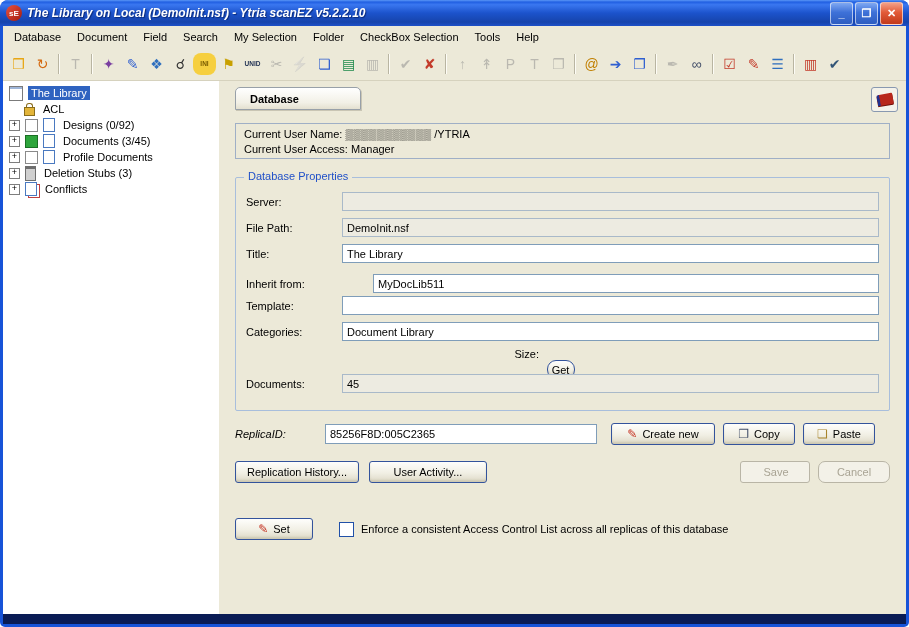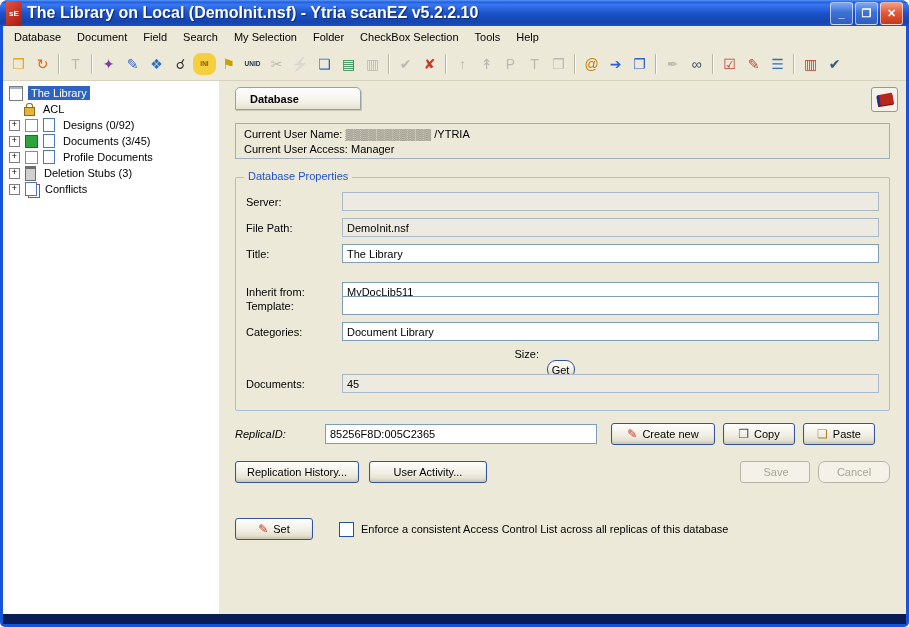--- a/index.html
+++ b/index.html
@@ -8,7 +8,7 @@
   
   .titlebar{height:26px;display:flex;align-items:center;padding:0 6px;gap:5px;border-radius:8px 8px 0 0;
             background:linear-gradient(180deg,#5A96F6 0%,#2160E2 8%,#3A77F0 18%,#1C53CC 50%,#1644AC 85%,#1D50C8 100%);}
-  .app-icon{width:16px;height:24px;border-radius:0;flex:none;display:flex;align-items:center;justify-content:center;
+  .app-icon{width:16px;height:16px;border-radius:8px;flex:none;display:flex;align-items:center;justify-content:center;
             background:linear-gradient(135deg,#E8503E,#A31D10);color:#fff;font-size:8px;font-weight:bold;}
   .title{flex:1;color:#fff;font-weight:bold;font-size:16px;text-shadow:1px 1px 1px #0A2A7A;white-space:nowrap;overflow:hidden;}
   .tbtns{display:flex;gap:2px;flex:none;}

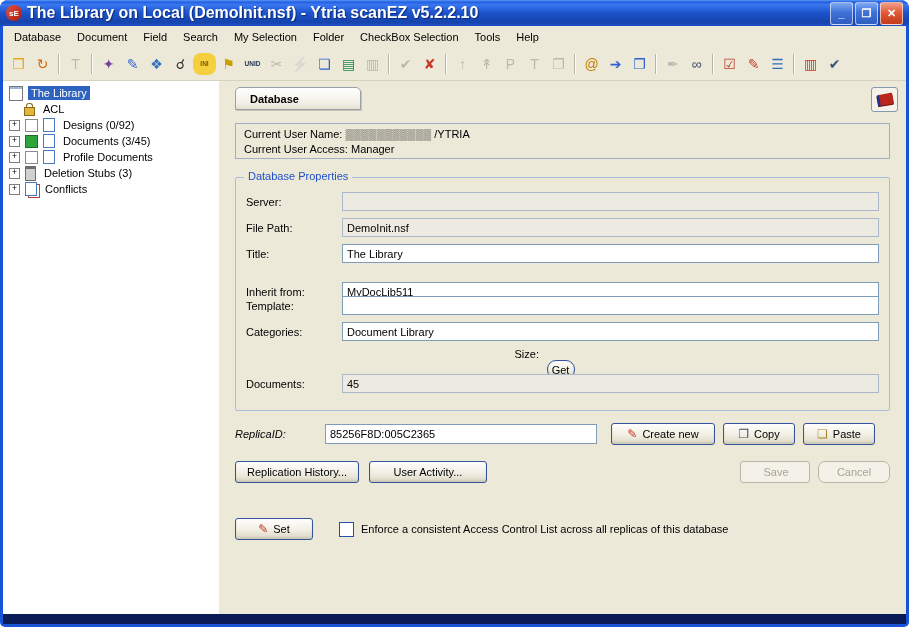--- a/index.html
+++ b/index.html
@@ -10,7 +10,7 @@
             background:linear-gradient(180deg,#5A96F6 0%,#2160E2 8%,#3A77F0 18%,#1C53CC 50%,#1644AC 85%,#1D50C8 100%);}
   .app-icon{width:16px;height:16px;border-radius:8px;flex:none;display:flex;align-items:center;justify-content:center;
             background:linear-gradient(135deg,#E8503E,#A31D10);color:#fff;font-size:8px;font-weight:bold;}
-  .title{flex:1;color:#fff;font-weight:bold;font-size:16px;text-shadow:1px 1px 1px #0A2A7A;white-space:nowrap;overflow:hidden;}
+  .title{flex:1;color:#fff;font-weight:bold;font-size:12px;text-shadow:1px 1px 1px #0A2A7A;white-space:nowrap;overflow:hidden;font-style:italic;}
   .tbtns{display:flex;gap:2px;flex:none;}
   .tbtn{width:21px;height:21px;border-radius:3px;border:1px solid rgba(255,255,255,.6);display:flex;align-items:center;justify-content:center;
         color:#fff;font-size:11px;font-weight:bold;background:linear-gradient(180deg,#7FA8F2,#3E71D8 45%,#2E5DC0);}

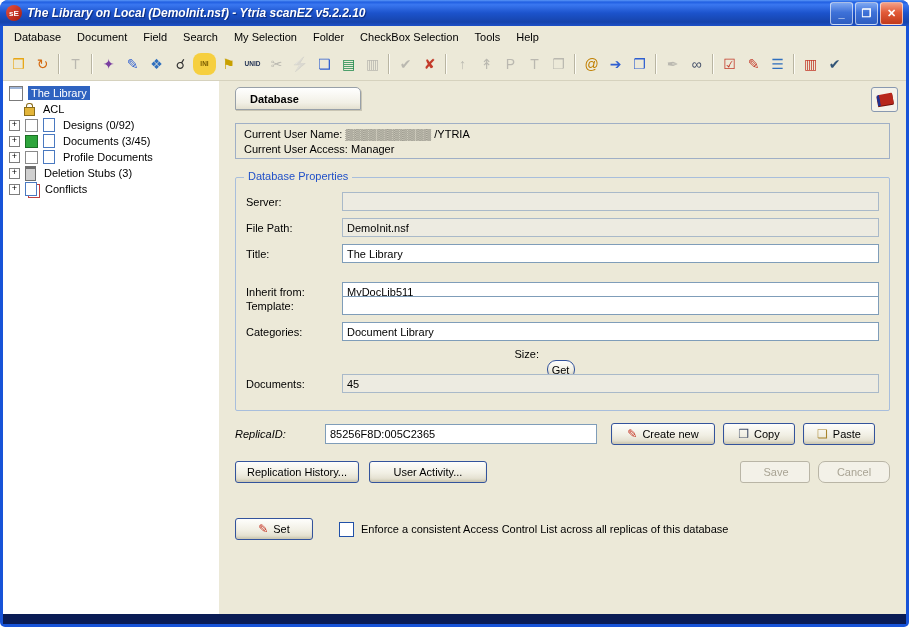--- a/index.html
+++ b/index.html
@@ -225,7 +225,7 @@
             <span class="plabel">Title:</span>
             <input class="fld" value="The Library" style="">
           </div>
-          <div class="prow" style="top:104px;">
+          <div class="prow" style="top:96px;gap:31px;">
             <span class="plabel">Inherit from:</span>
             <input class="fld" value="MyDocLib511" style="">
           </div>

